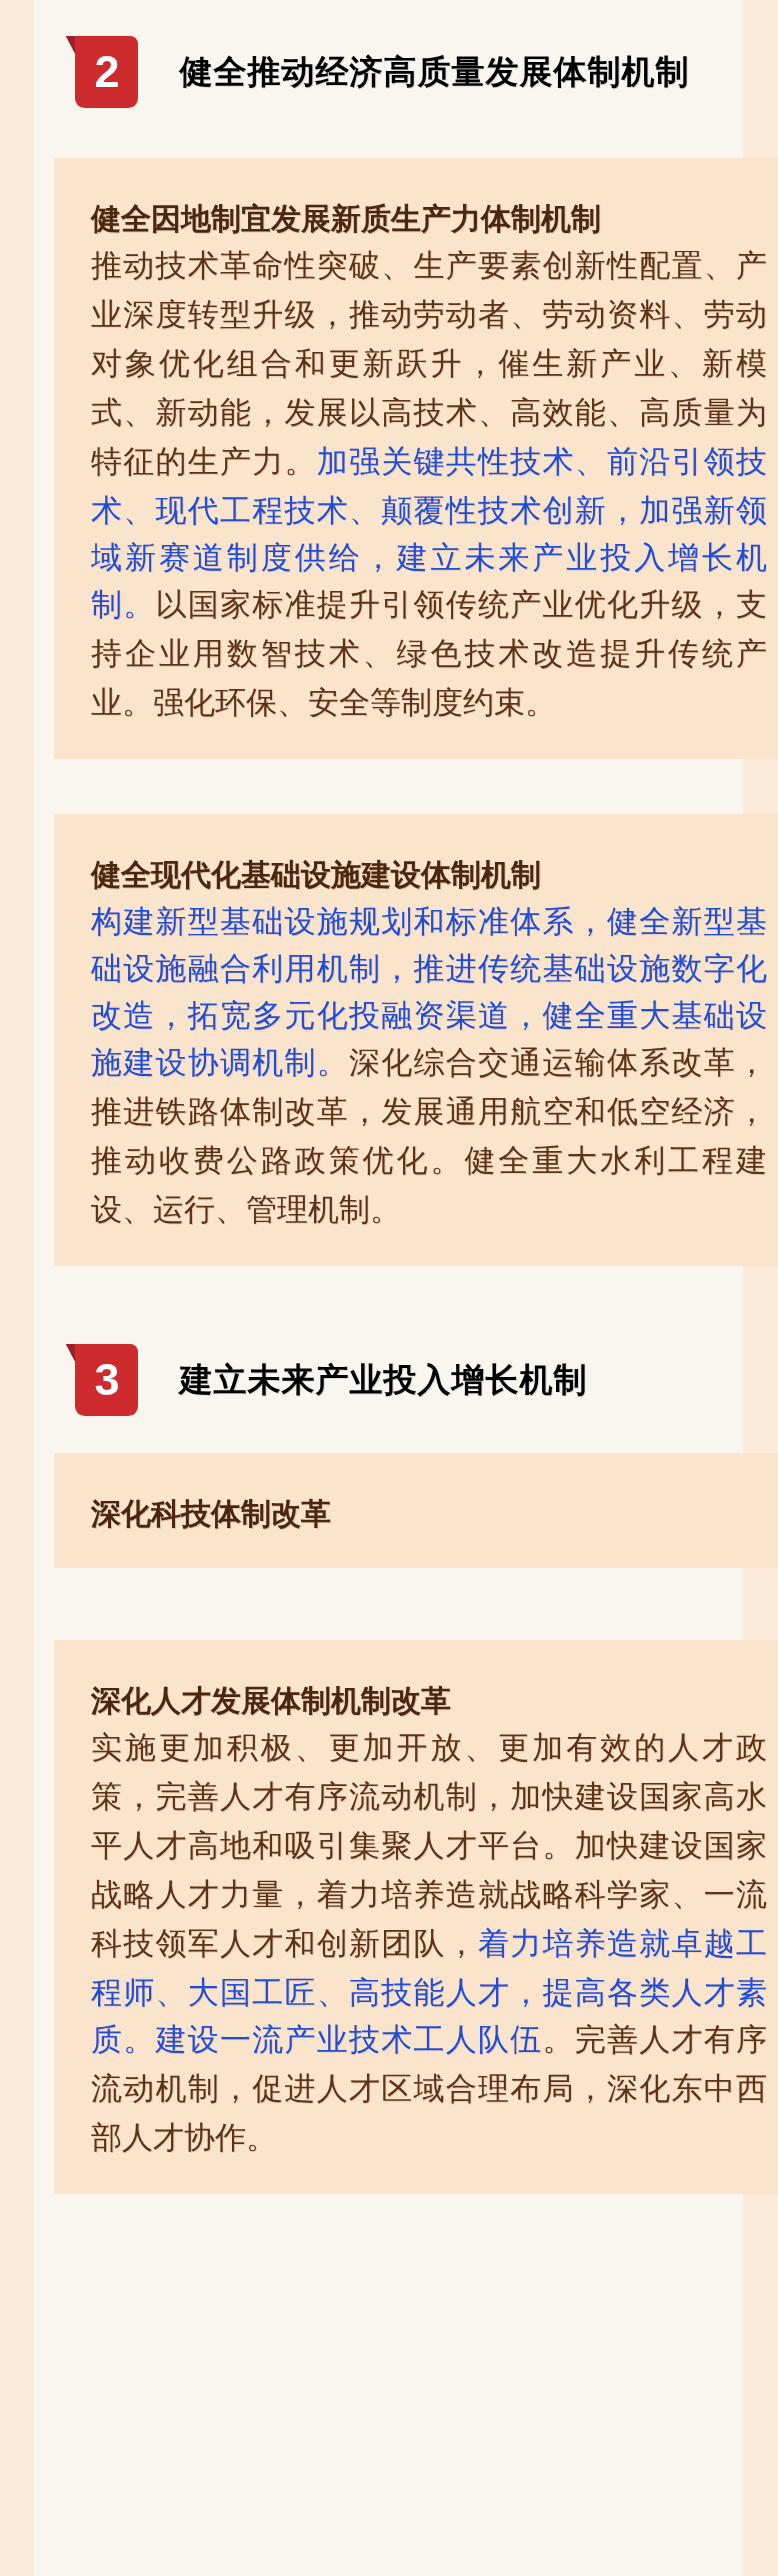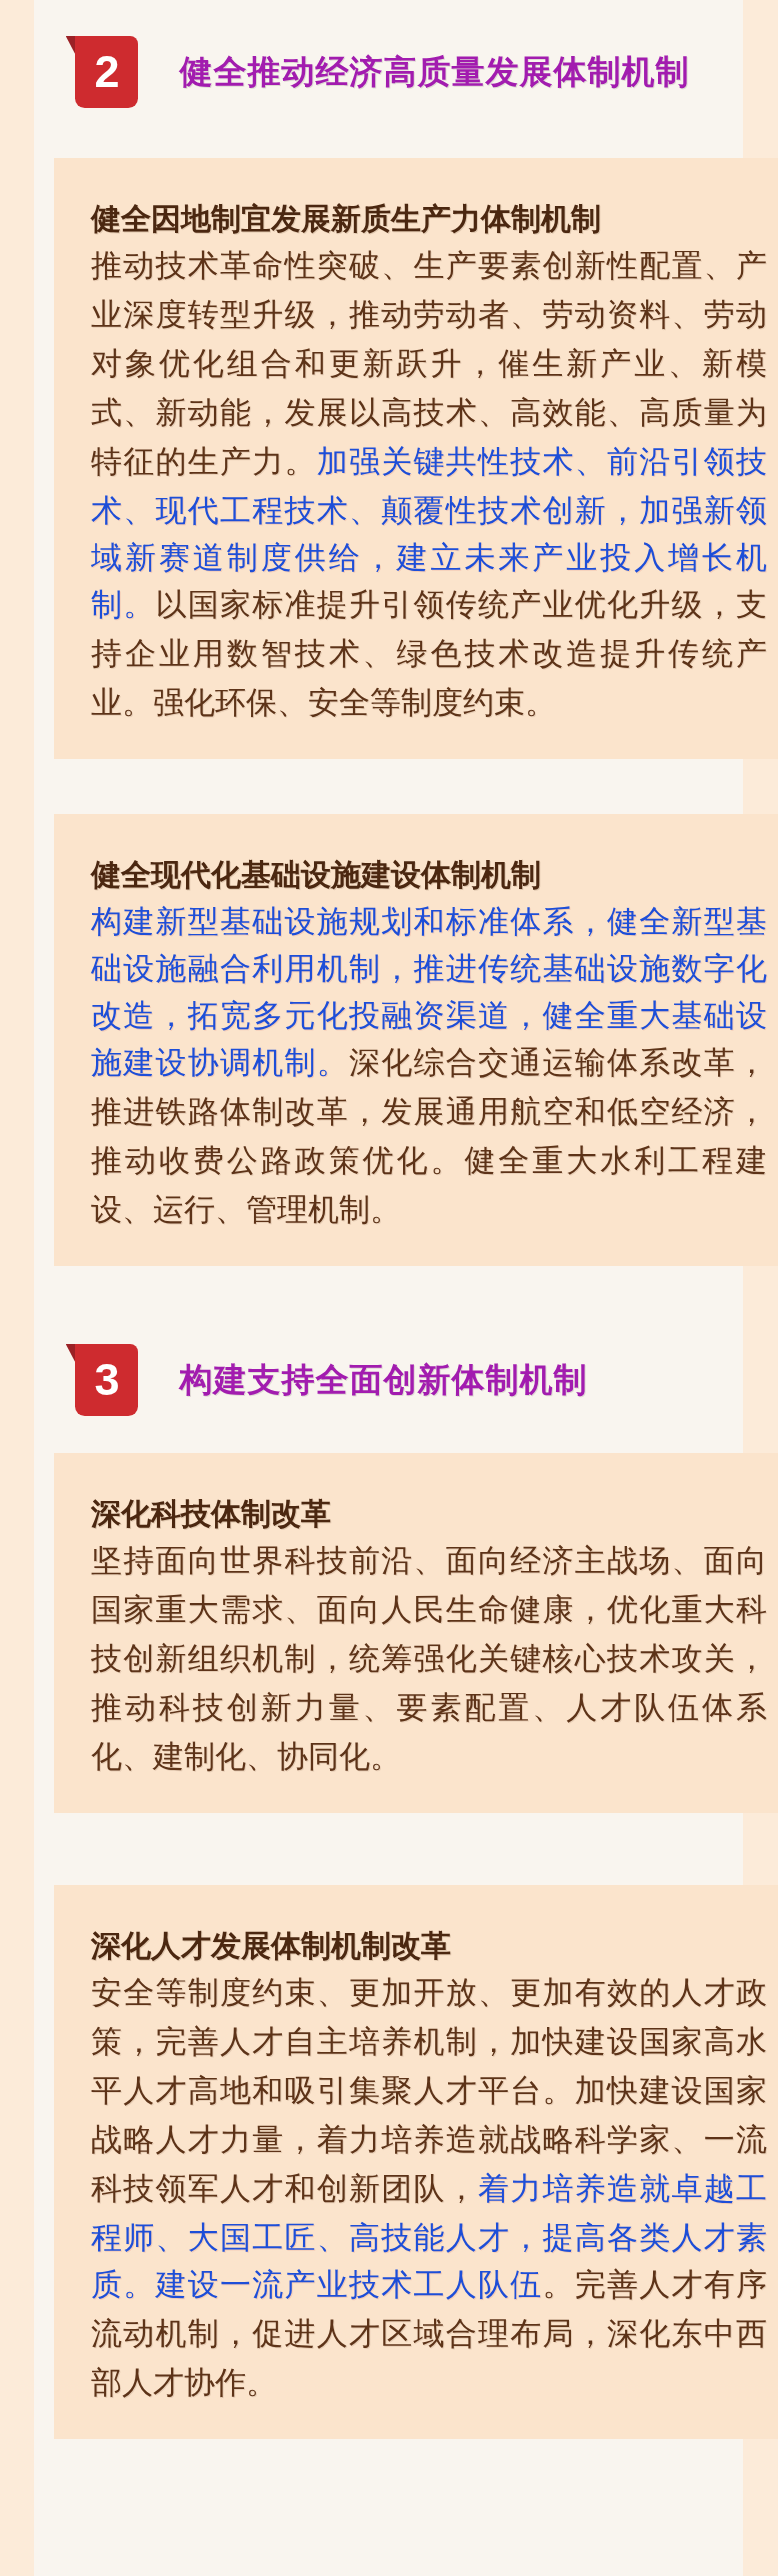--- a/index.html
+++ b/index.html
@@ -76,7 +76,7 @@
     font-size: 33px;
     font-weight: 800;
     letter-spacing: 1px;
-    color: #a21caf;
+    color: #000000;
     text-shadow: 1px 1px 0 rgba(40, 30, 20, 0.12);
   }
 

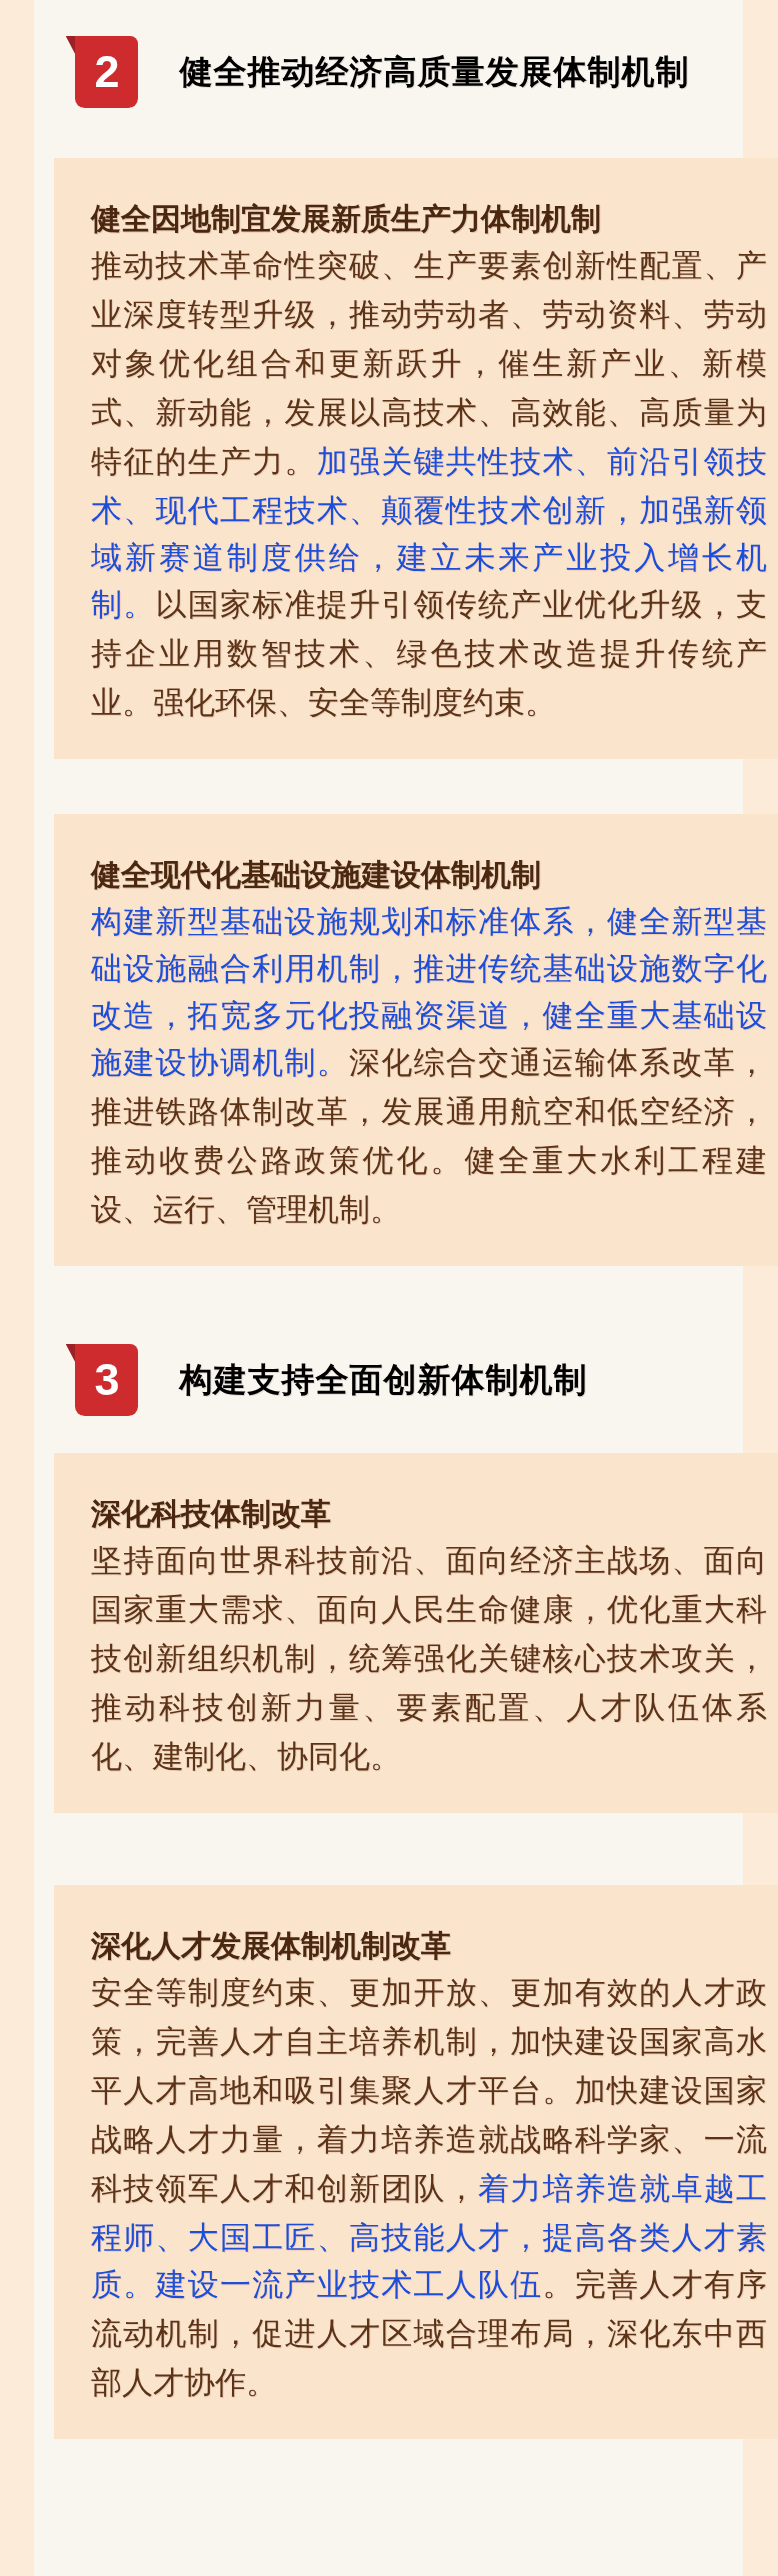--- a/index.html
+++ b/index.html
@@ -143,7 +143,7 @@
         <span class="fold"></span>
         <span class="num">3</span>
       </div>
-      <h2 class="section-title">构建支持全面创新体制机制</h2>
+      <h2 class="section-title">建立未来产业投入增长机制</h2>
     </div>
 
     <section class="card card-c">

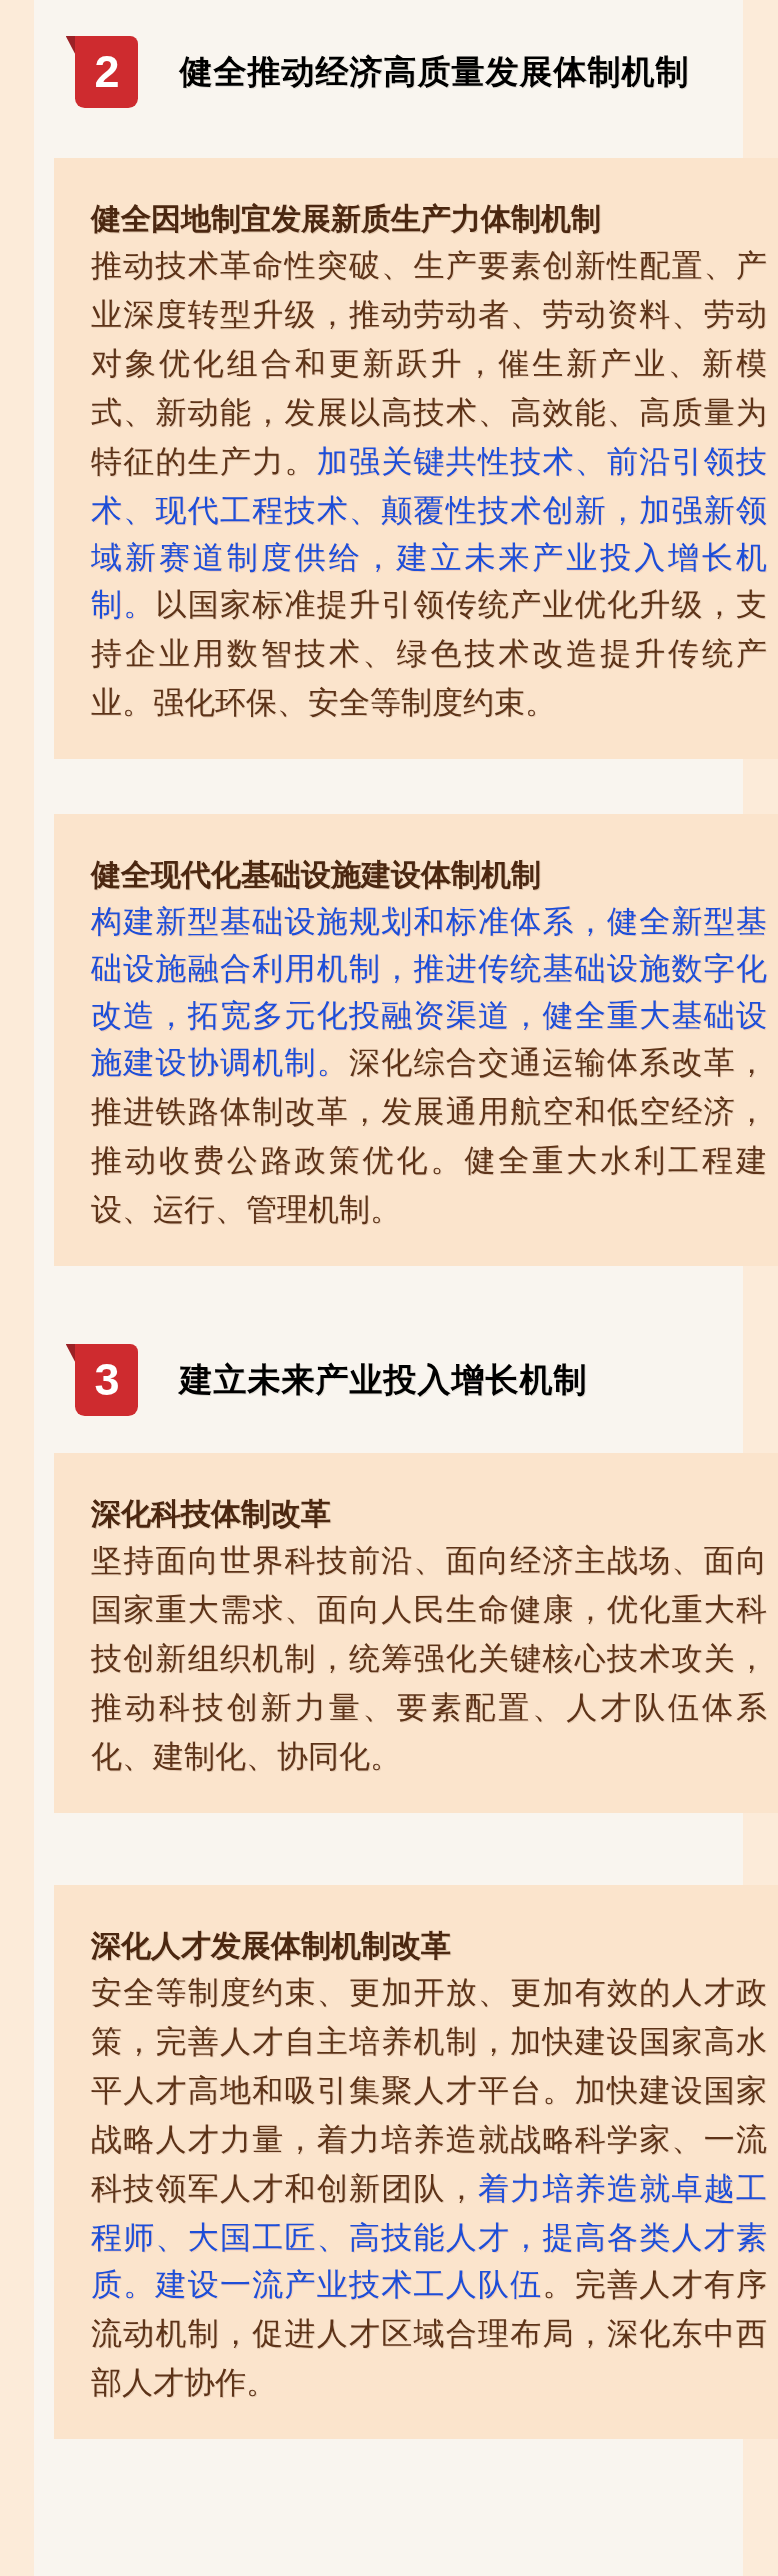--- a/index.html
+++ b/index.html
@@ -148,7 +148,6 @@
 
     <section class="card card-c">
       <h3 class="card-heading">深化科技体制改革</h3>
-      <p class="card-body"><span class="t-normal">坚持面向世界科技前沿、面向经济主战场、面向国家重大需求、面向人民生命健康，优化重大科技创新组织机制，统筹强化关键核心技术攻关，推动科技创新力量、要素配置、人才队伍体系化、建制化、协同化。</span></p>
     </section>
 
     <section class="card card-d">

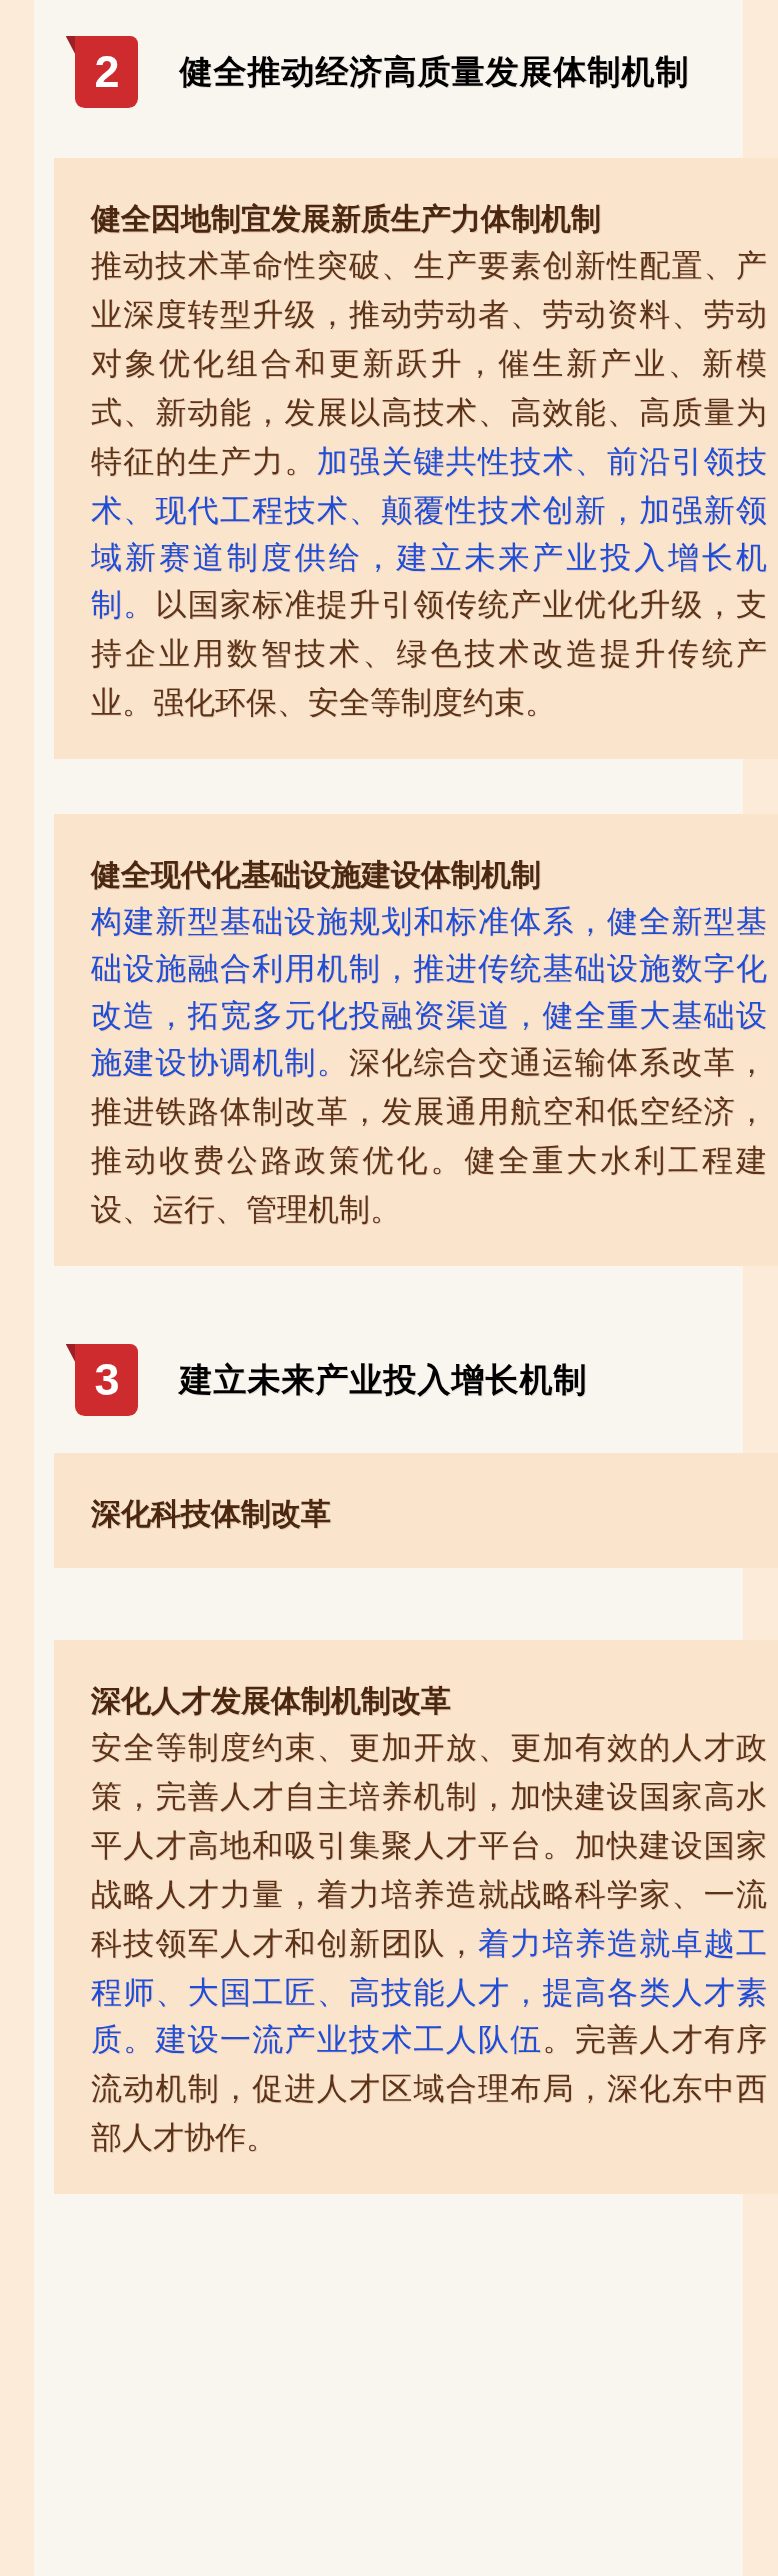--- a/index.html
+++ b/index.html
@@ -152,7 +152,7 @@
 
     <section class="card card-d">
       <h3 class="card-heading">深化人才发展体制机制改革</h3>
-      <p class="card-body"><span class="t-normal">安全等制度约束、更加开放、更加有效的人才政策，完善人才自主培养机制，加快建设国家高水平人才高地和吸引集聚人才平台。加快建设国家战略人才力量，着力培养造就战略科学家、一流科技领军人才和创新团队，</span><span class="t-red">着力培养造就卓越工程师、大国工匠、高技能人才，提高各类人才素质。建设一流产业技术工人队伍</span><span class="t-normal">。完善人才有序流动机制，促进人才区域合理布局，深化东中西部人才协作。</span></p>
+      <p class="card-body"><span class="t-normal">实施更加积极、更加开放、更加有效的人才政策，完善人才有序流动机制，加快建设国家高水平人才高地和吸引集聚人才平台。加快建设国家战略人才力量，着力培养造就战略科学家、一流科技领军人才和创新团队，</span><span class="t-red">着力培养造就卓越工程师、大国工匠、高技能人才，提高各类人才素质。建设一流产业技术工人队伍</span><span class="t-normal">。完善人才有序流动机制，促进人才区域合理布局，深化东中西部人才协作。</span></p>
     </section>
 
   </div>

